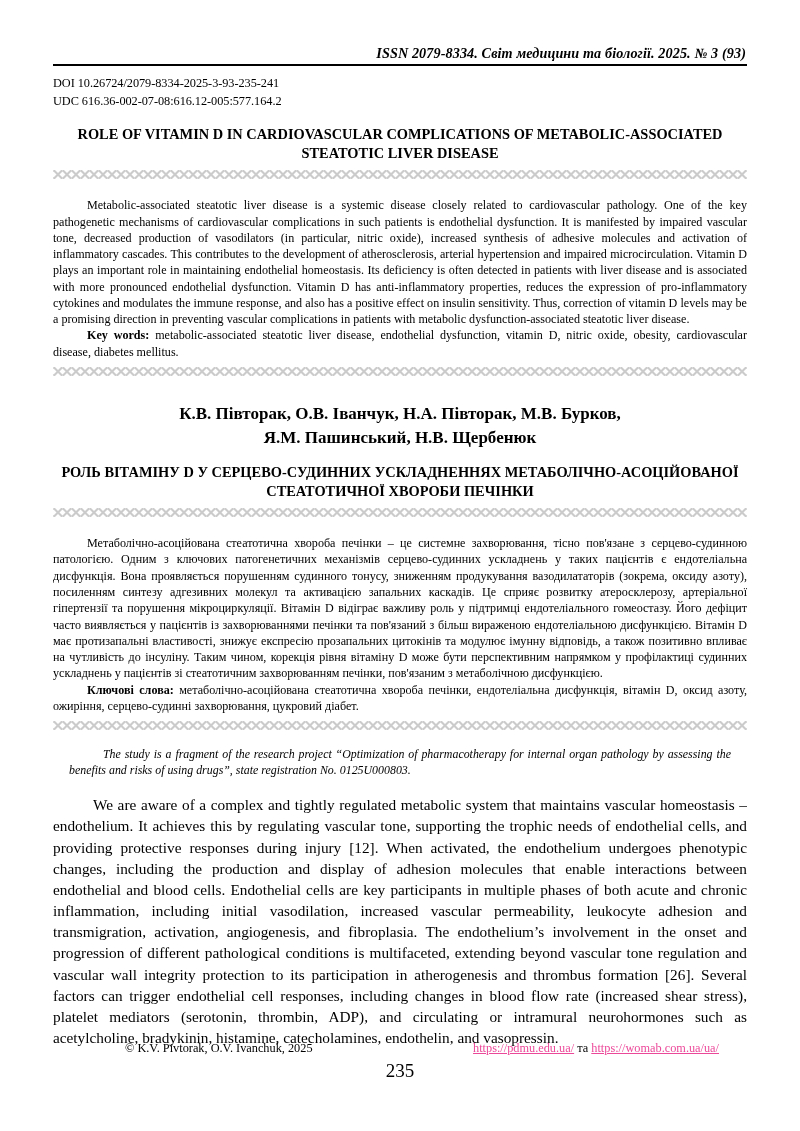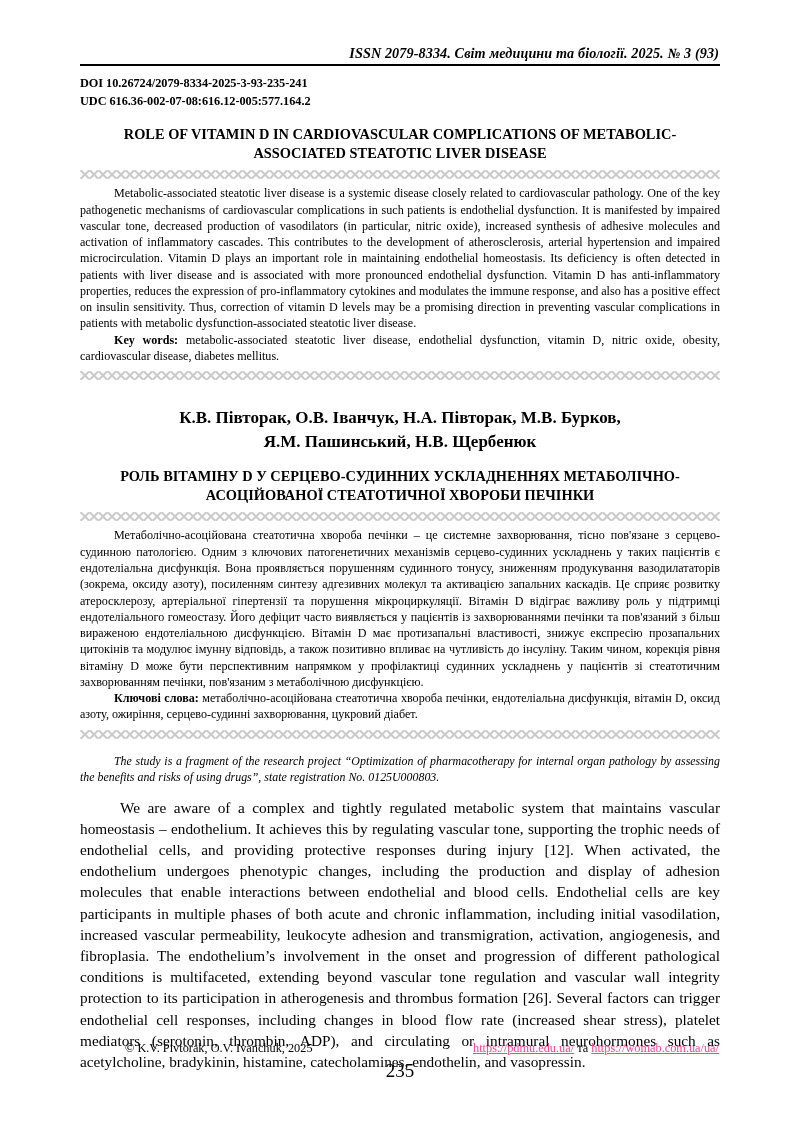--- a/index.html
+++ b/index.html
@@ -20,7 +20,7 @@
     height: 1131px;
     position: relative;
     box-sizing: border-box;
-    padding: 0 80px;
+    padding: 0 53px;
   }
 
   

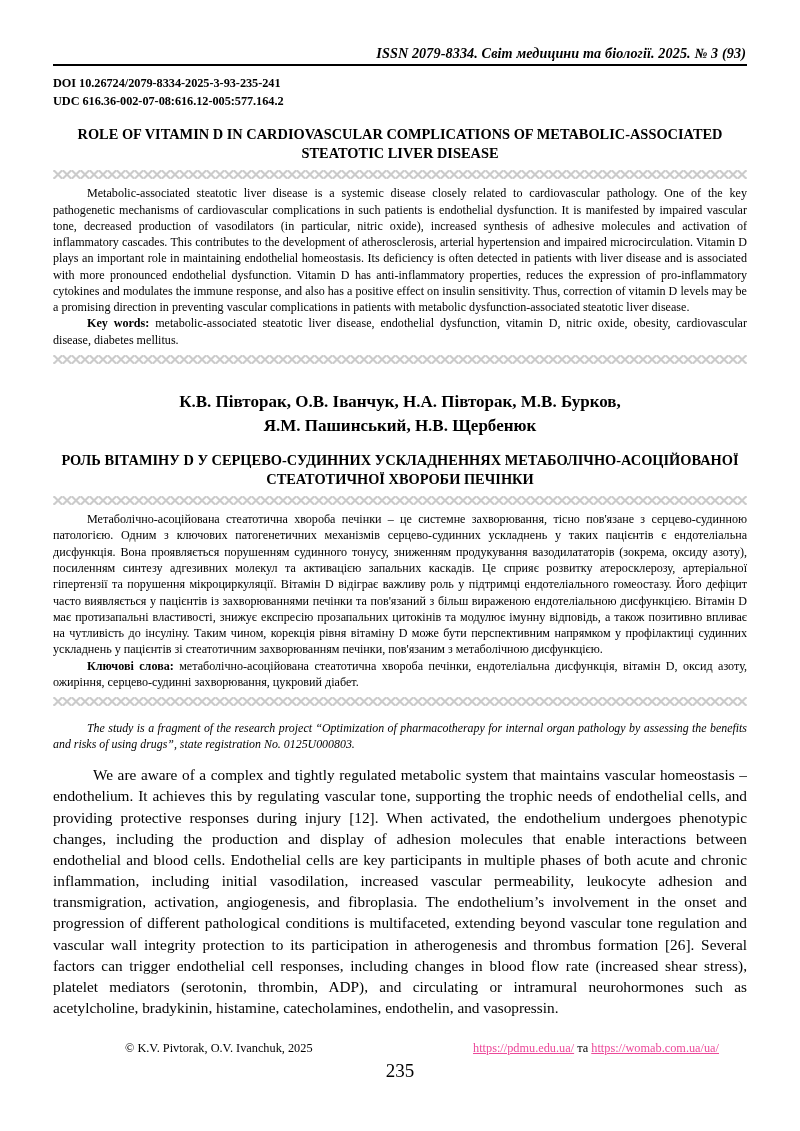--- a/index.html
+++ b/index.html
@@ -42,7 +42,7 @@
 
   
   .idline {
-    font-weight: bold;
+    font-weight: normal;
     font-size: 12.3px;
     line-height: 1.42;
     letter-spacing: -0.05px;

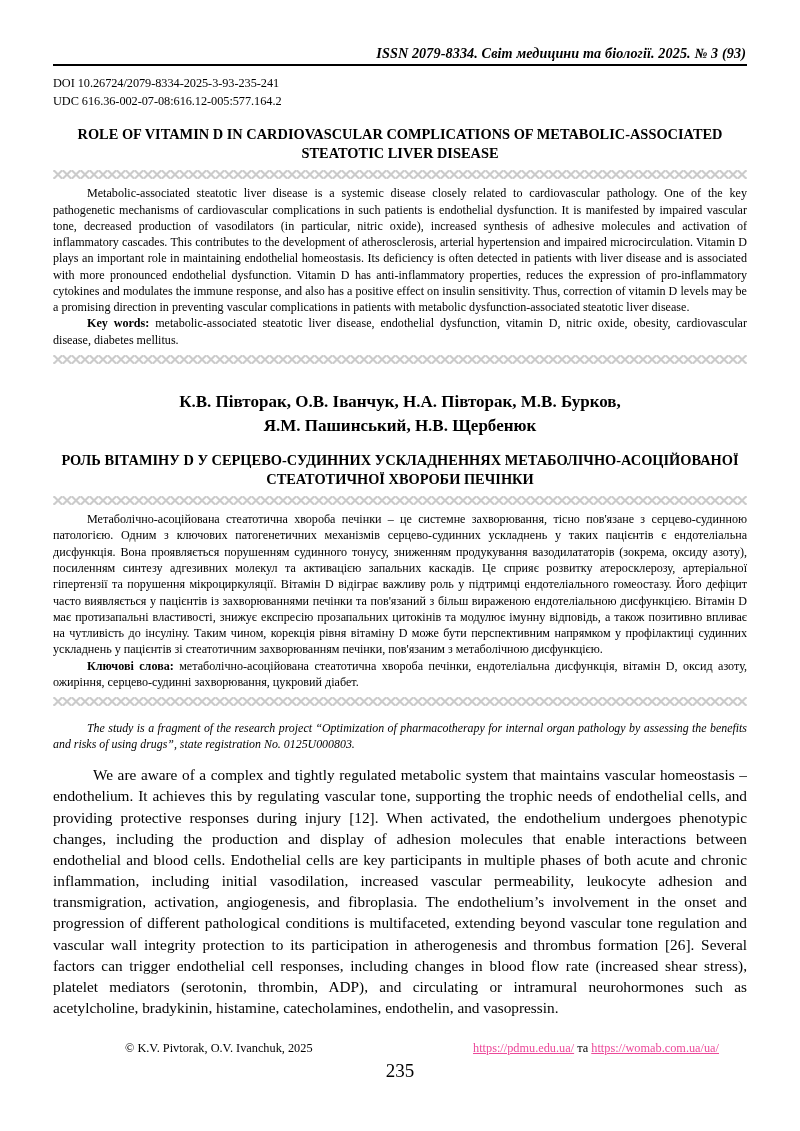--- a/index.html
+++ b/index.html
@@ -95,7 +95,7 @@
     line-height: 1.345;
     text-align: justify;
     text-justify: inter-word;
-    margin-top: 6px;
+    margin-top: 18px;
   }
   .abstract p {
     margin: 0;

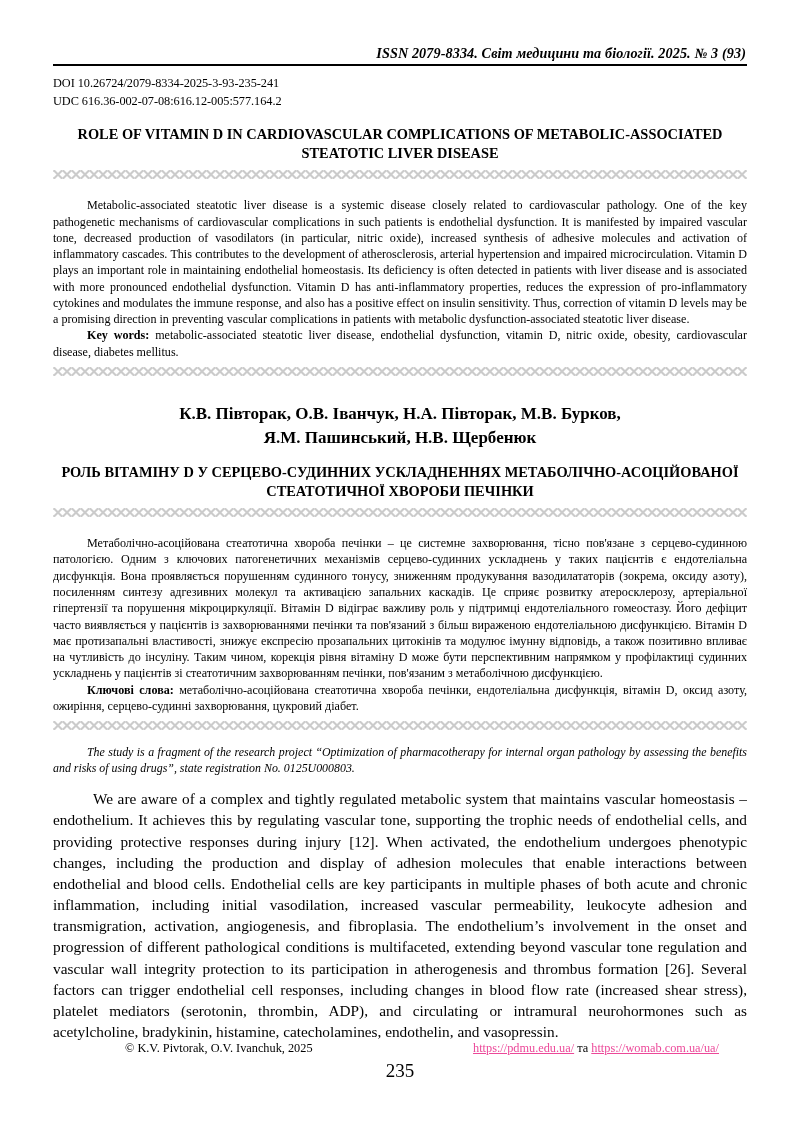--- a/index.html
+++ b/index.html
@@ -131,7 +131,7 @@
     margin-top: 14px;
   }
   .funding p {
-    margin: 0;
+    margin: 16px;
     text-indent: 34px;
   }
 

